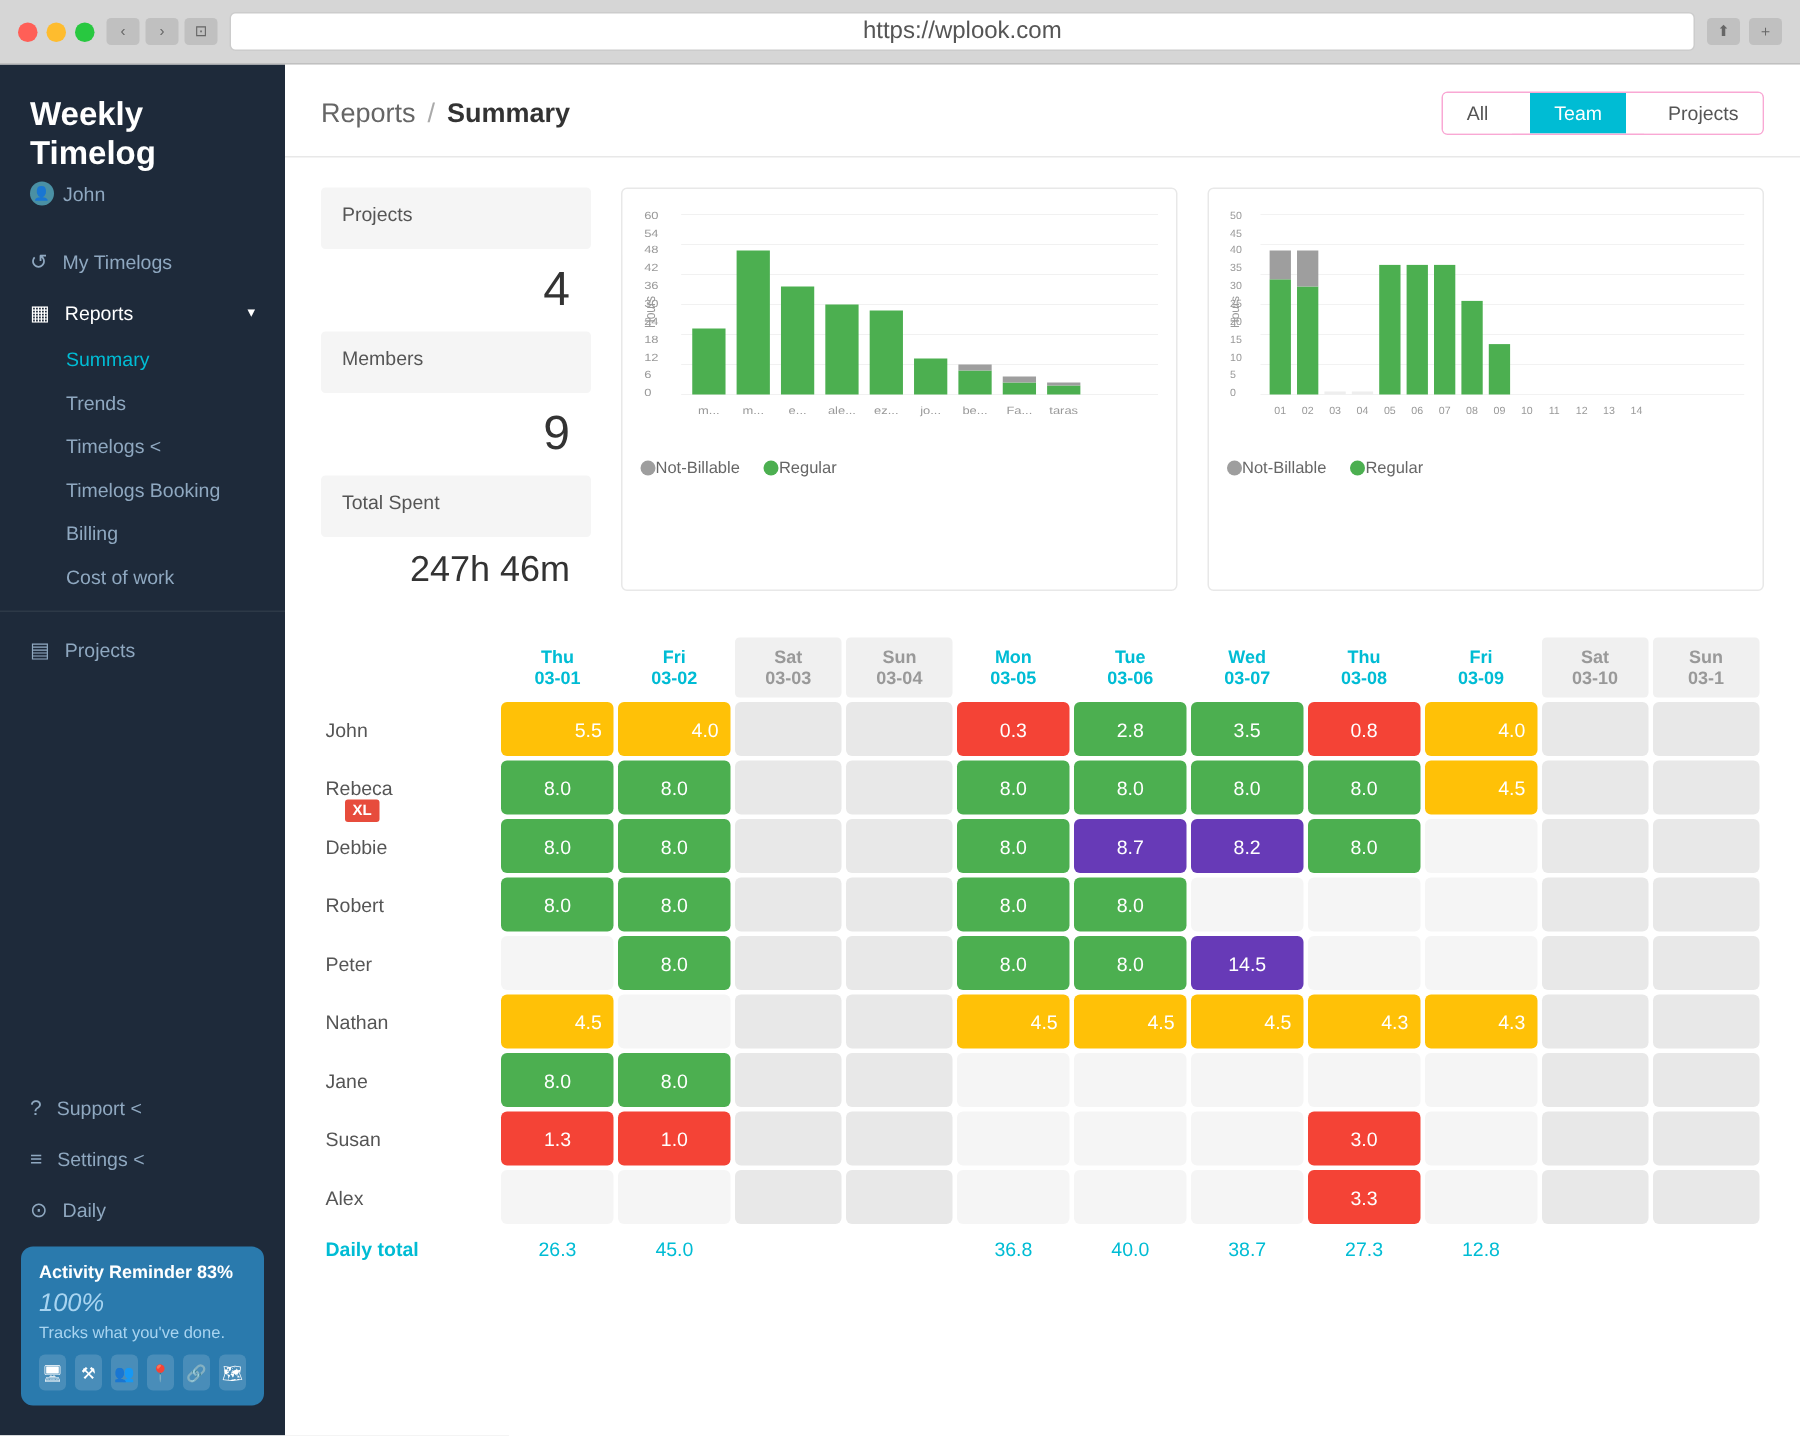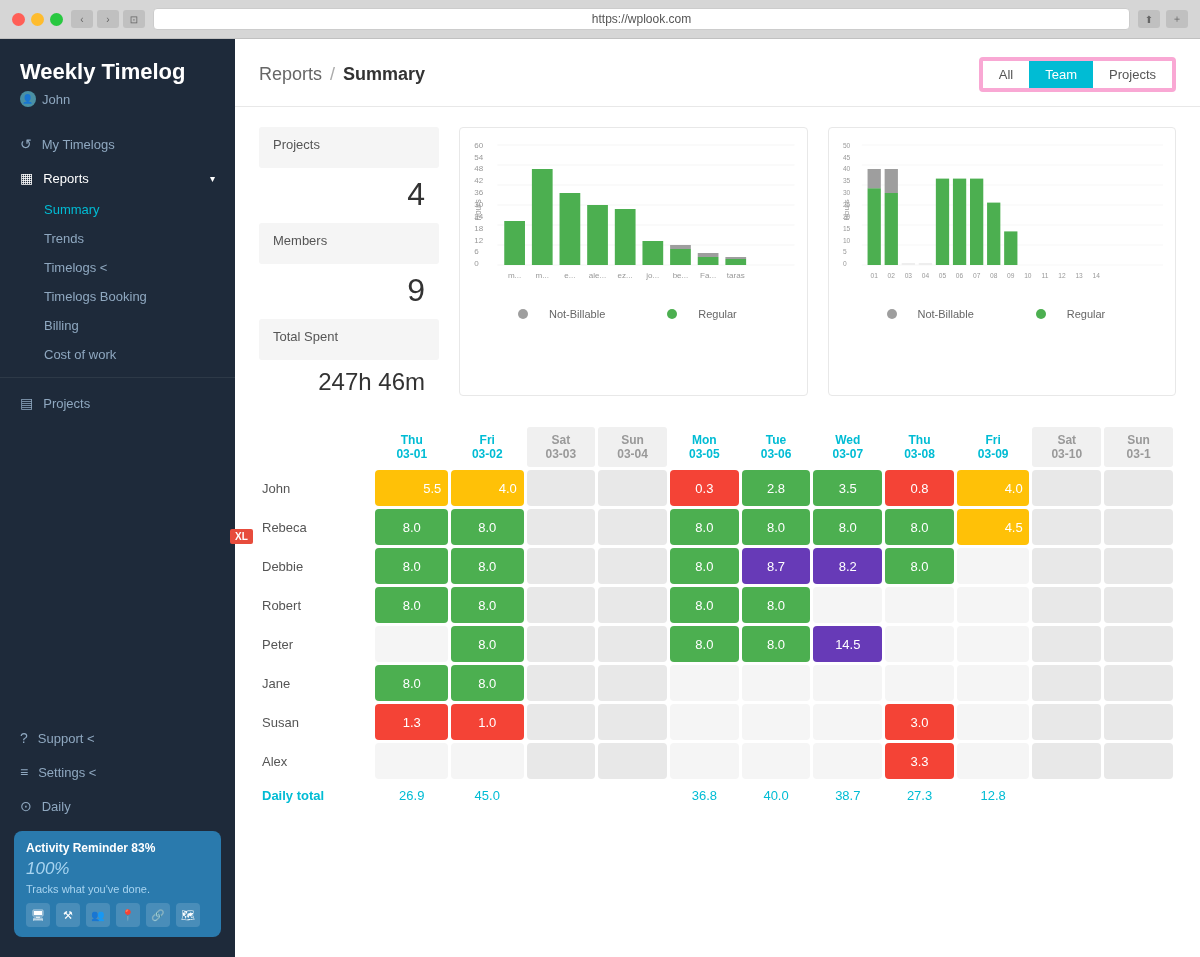--- a/index.html
+++ b/index.html
@@ -14,7 +14,7 @@
     .tl-green { background: #28c840; }
     .nav-buttons { display: flex; gap: 4px; }
     .nav-btn { width: 22px; height: 18px; background: #c0c0c0; border-radius: 3px; display: flex; align-items: center; justify-content: center; font-size: 10px; color: #666; cursor: pointer; }
-    .url-bar { flex: 1; background: white; border-radius: 4px; padding: 3px 10px; font-size: 12px; color: #555; text-align: center; border: 1px solid #ccc; }
+    .url-bar { flex: 1; background: white; border-radius: 4px; padding: 3px 10px; font-size: 16px; color: #555; text-align: center; border: 1px solid #ccc; }
     .browser-actions { display: flex; gap: 6px; }
     .browser-action-btn { width: 22px; height: 18px; background: #c0c0c0; border-radius: 3px; display: flex; align-items: center; justify-content: center; font-size: 10px; color: #666; }
 

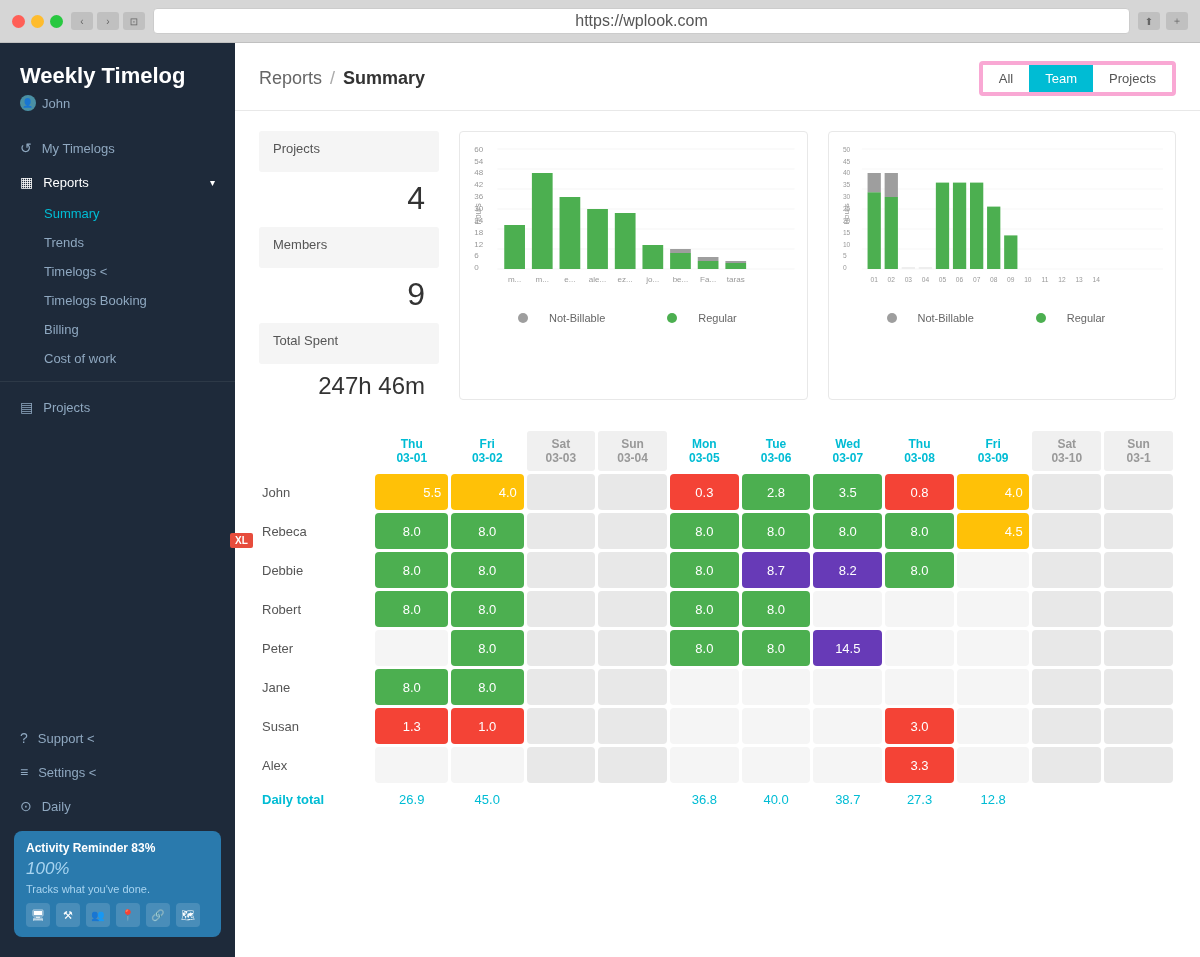--- a/index.html
+++ b/index.html
@@ -22,7 +22,7 @@
     .app { display: flex; flex: 1; overflow: hidden; }
 
     
-    .sidebar { width: 235px; background: #1e2a3a; color: #b0bec5; display: flex; flex-direction: column; min-height: 0; flex-shrink: 0; }
+    .sidebar { width: 190px; background: #1e2a3a; color: #b0bec5; display: flex; flex-direction: column; min-height: 0; flex-shrink: 0; }
     .sidebar-header { padding: 20px 20px 10px; }
     .sidebar-title { color: white; font-size: 22px; font-weight: 700; margin-bottom: 6px; }
     .sidebar-user { display: flex; align-items: center; gap: 6px; font-size: 13px; color: #8fa8c0; }

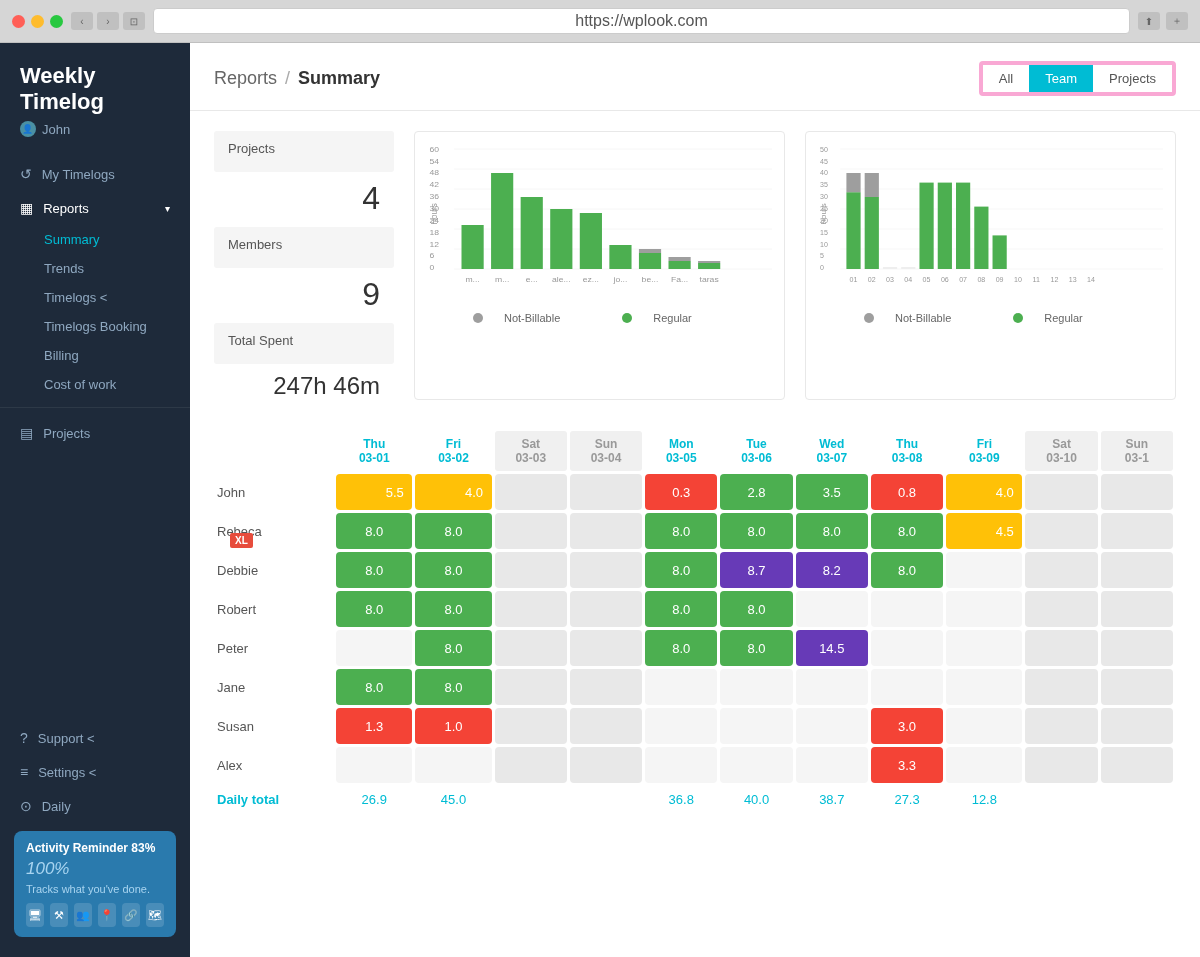--- a/index.html
+++ b/index.html
@@ -60,7 +60,7 @@
     .breadcrumb-link { color: #666; font-weight: 400; }
     .breadcrumb-sep { color: #aaa; }
     .breadcrumb-current { color: #333; font-weight: 600; }
-    .header-tabs { display: flex; gap: 0; border: 4px solid #f9a8d4; border-radius: 4px; overflow: hidden; }
+    .header-tabs { display: flex; gap: 12px; border: 1px solid #f9a8d4; border-radius: 4px; overflow: hidden; }
     .header-tab { padding: 6px 16px; font-size: 13px; cursor: pointer; background: white; color: #555; }
     .header-tab.active { background: #00bcd4; color: white; }
 

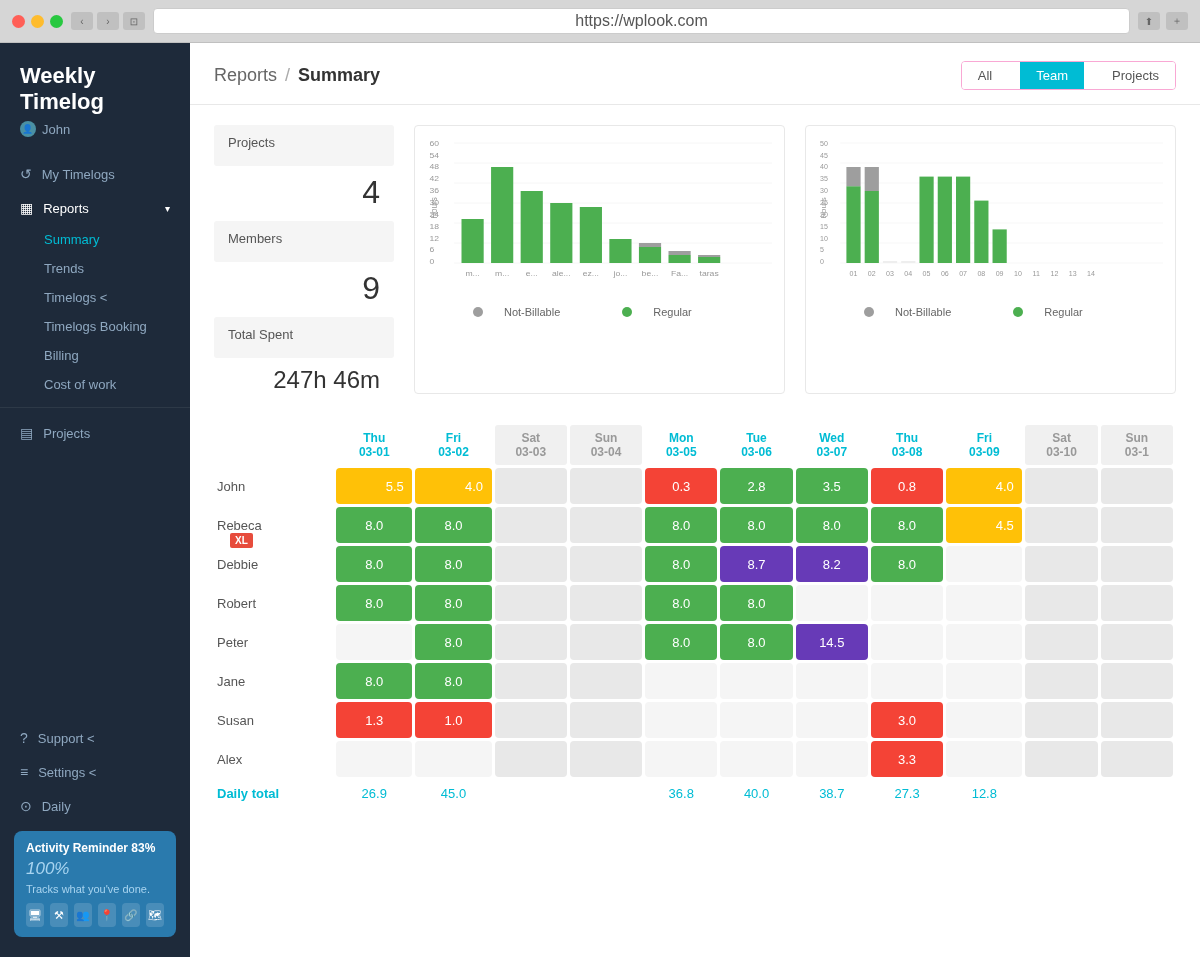--- a/index.html
+++ b/index.html
@@ -75,7 +75,7 @@
     .chart-box { flex: 1; border: 1px solid #e8e8e8; border-radius: 4px; padding: 12px; }
     .chart-area { height: 160px; position: relative; }
     .chart-legend { display: flex; gap: 16px; margin-top: 8px; font-size: 11px; color: #666; }
-    .legend-item { display: flex; align-items: center; gap: 21px; margin-left: 46px; }
+    .legend-item { display: flex; align-items: center; gap: 0; }
     .legend-dot { width: 10px; height: 10px; border-radius: 50%; }
 
     

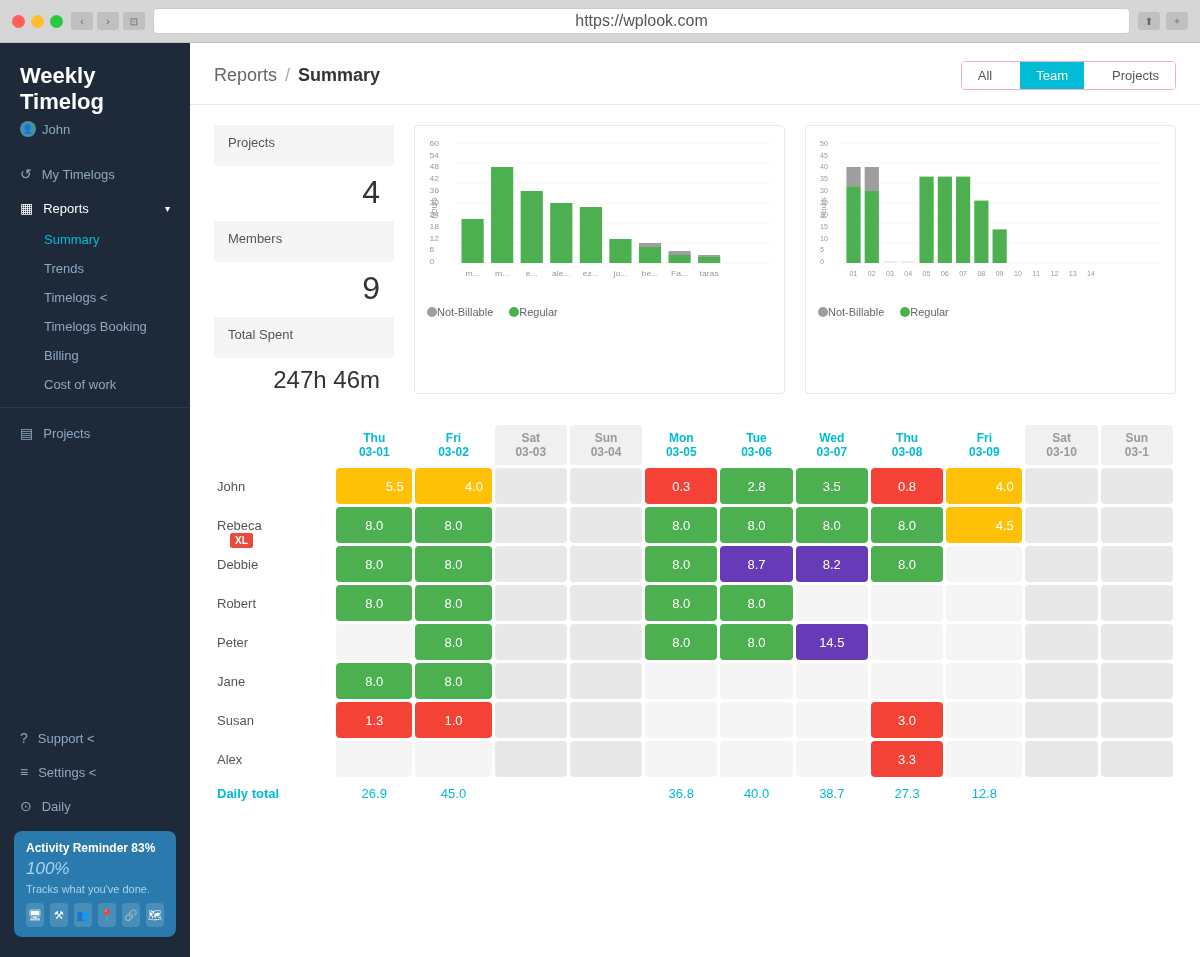--- a/index.html
+++ b/index.html
@@ -458,6 +458,20 @@
                 <td class="cell cell-weekend"></td>
               </tr>
               <tr>
+                <td class="row-label">Nathan</td>
+                <td class="cell cell-orange">4.5</td>
+                <td class="cell cell-empty"></td>
+                <td class="cell cell-weekend"></td>
+                <td class="cell cell-weekend"></td>
+                <td class="cell cell-orange">4.5</td>
+                <td class="cell cell-orange">4.5</td>
+                <td class="cell cell-orange">4.5</td>
+                <td class="cell cell-orange">4.3</td>
+                <td class="cell cell-orange">4.3</td>
+                <td class="cell cell-weekend"></td>
+                <td class="cell cell-weekend"></td>
+              </tr>
+              <tr>
                 <td class="row-label">Jane</td>
                 <td class="cell cell-green">8.0</td>
                 <td class="cell cell-green">8.0</td>

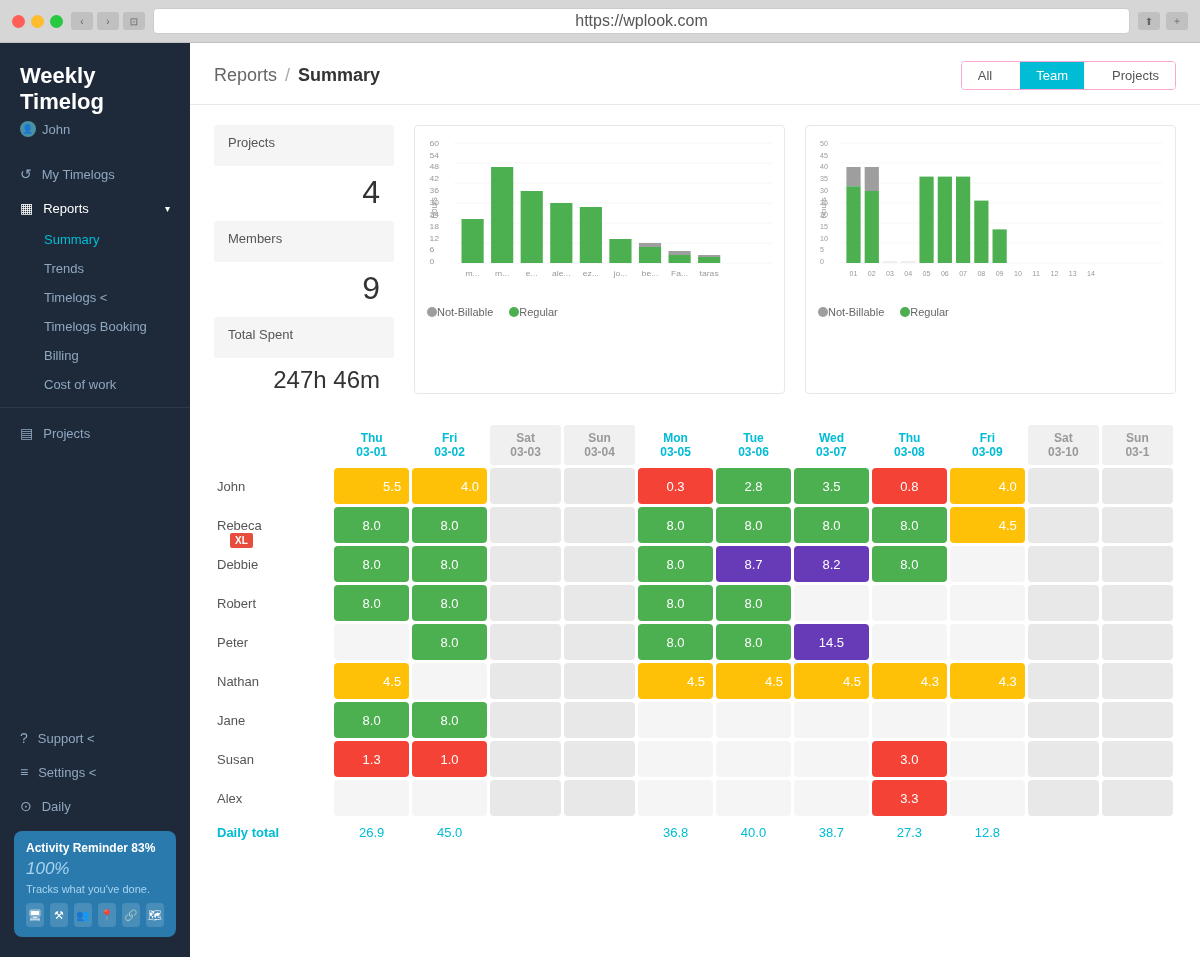--- a/index.html
+++ b/index.html
@@ -515,7 +515,7 @@
               </tr>
               <tr>
                 <td class="row-label total-label">Daily total</td>
-                <td class="total-value">26.9</td>
+                <td class="total-value">26.3</td>
                 <td class="total-value">45.0</td>
                 <td class="total-value"></td>
                 <td class="total-value"></td>

